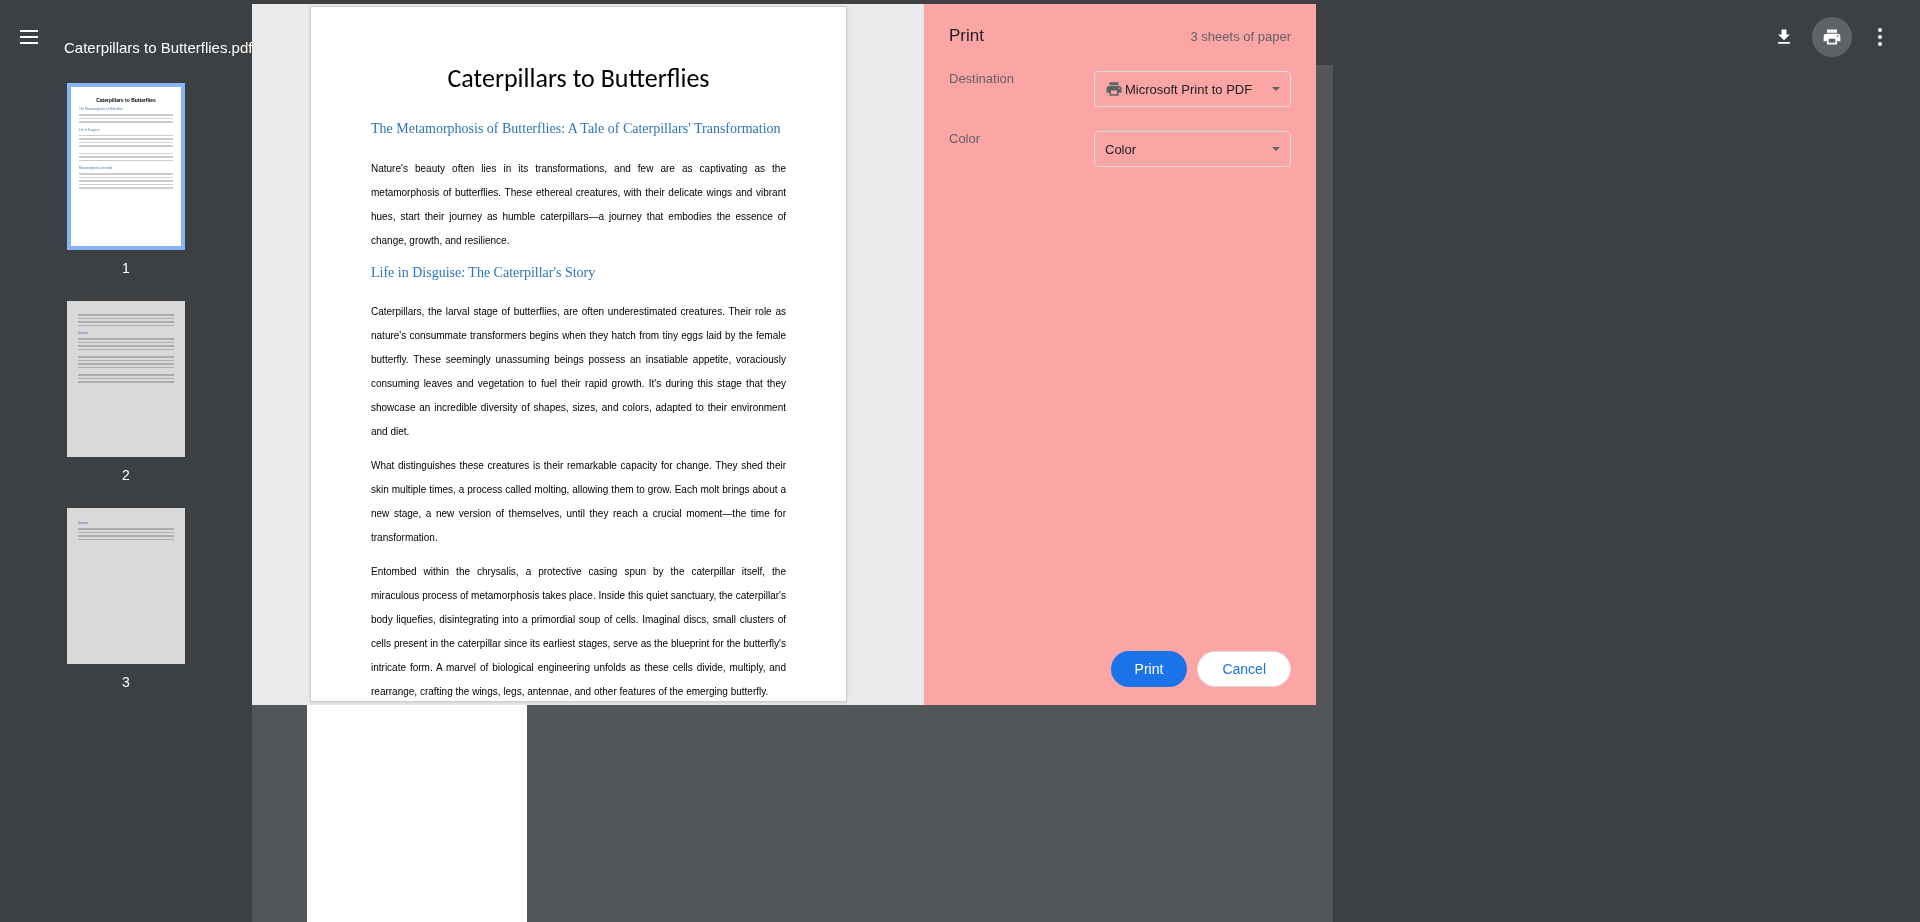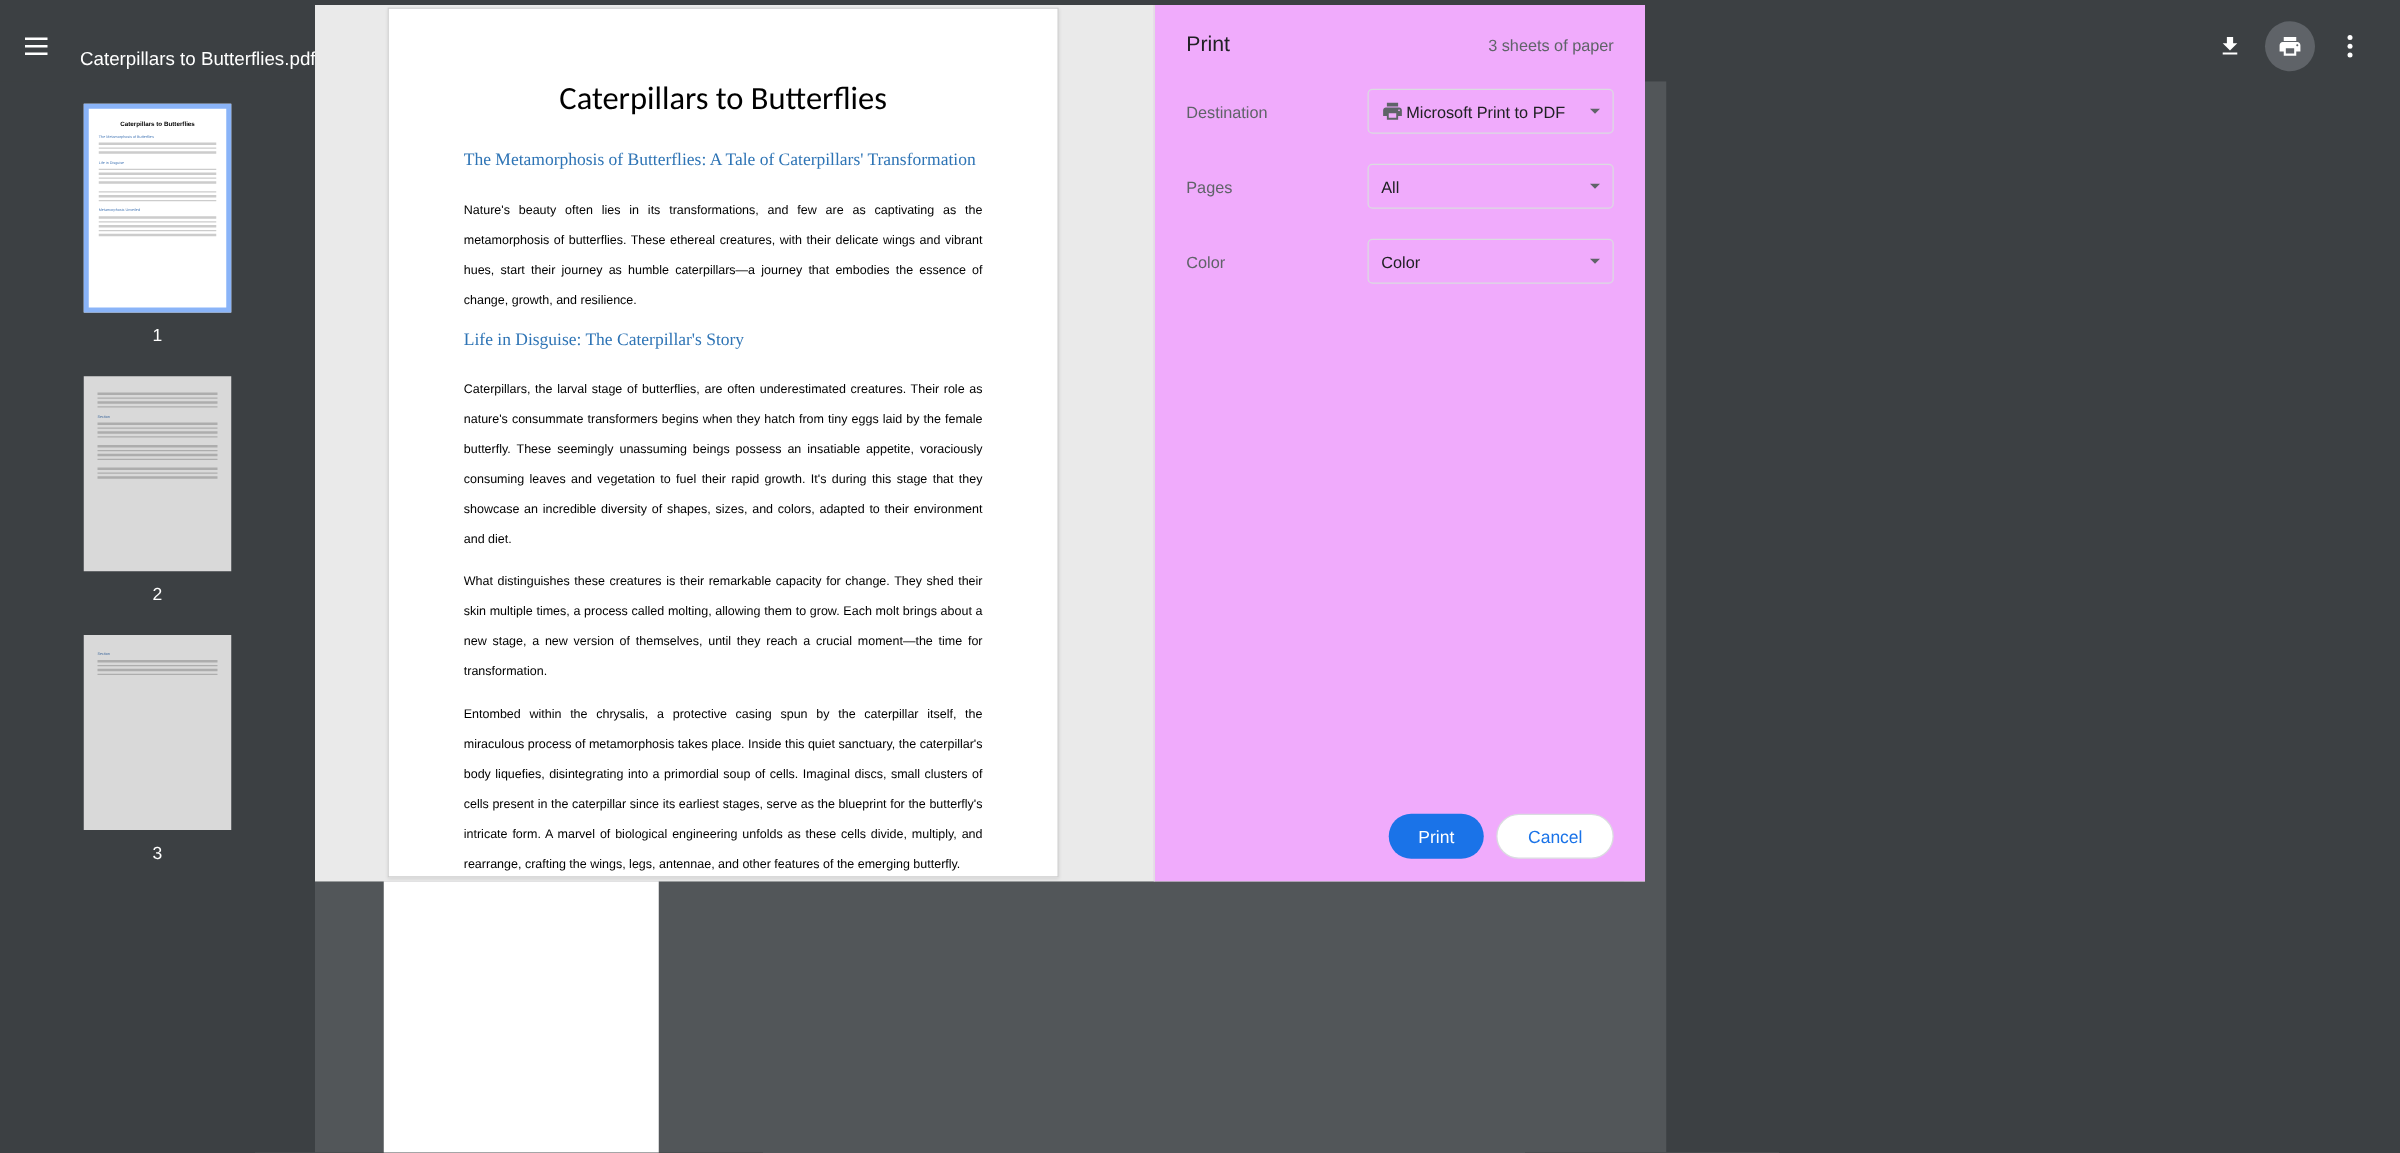--- a/index.html
+++ b/index.html
@@ -234,7 +234,7 @@
       top: 4px;
       width: 393px;
       bottom: 217px;
-      background: #f0abfc;
+      background: #fca5a5;
       border-left: 1px solid #e0e0e0;
       display: flex;
       flex-direction: column;

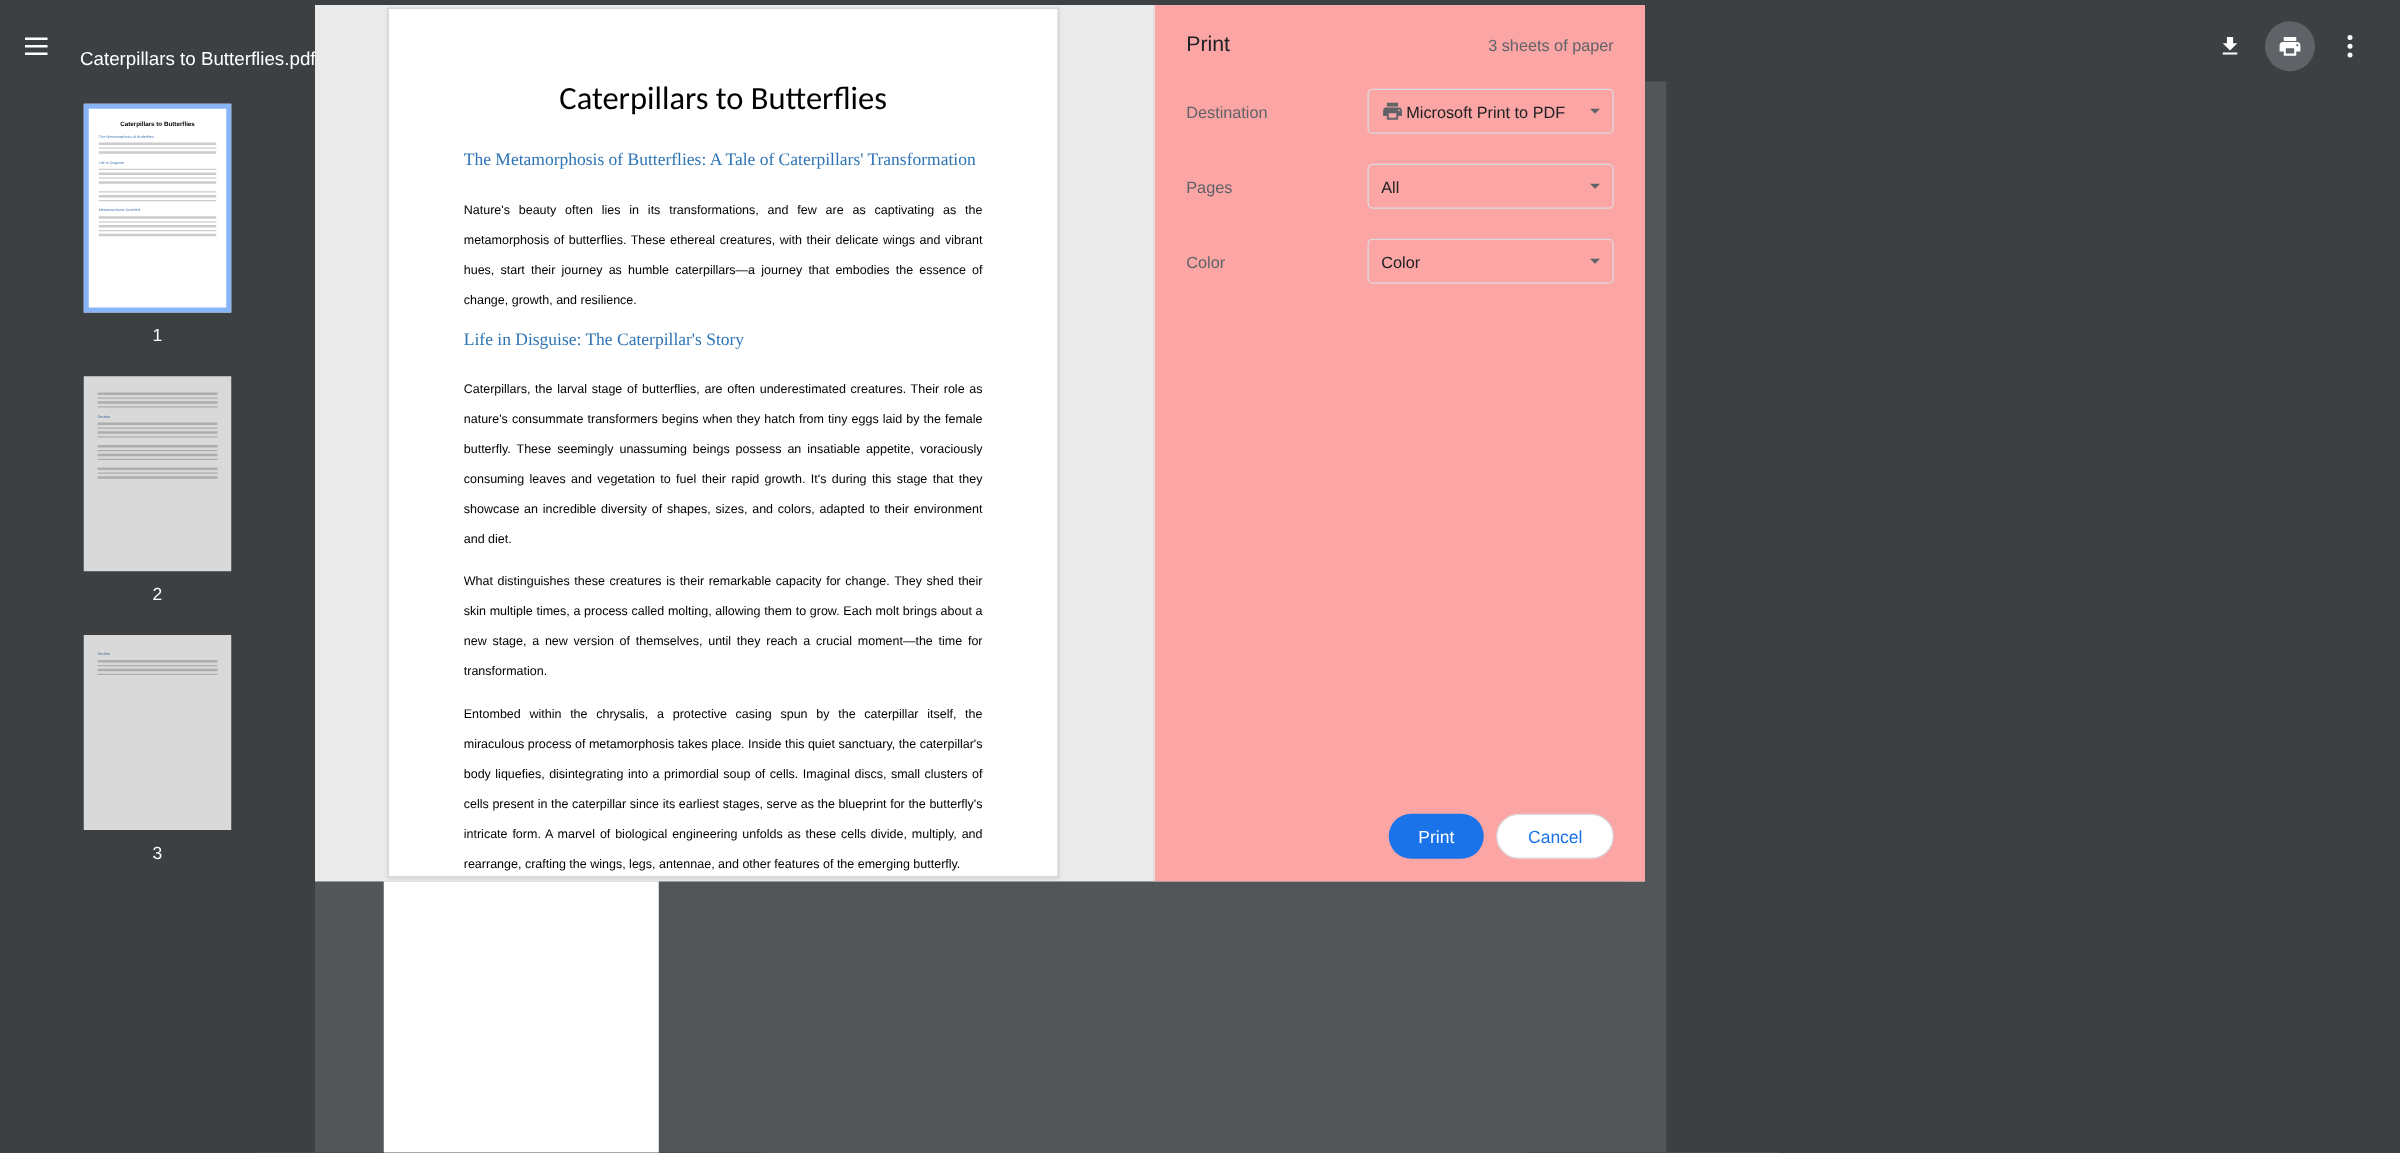--- a/index.html
+++ b/index.html
@@ -259,7 +259,7 @@
     }
     .option-row {
       display: flex;
-      align-items: center;
+      align-items: flex-start;
       justify-content: space-between;
       margin-bottom: 24px;
     }

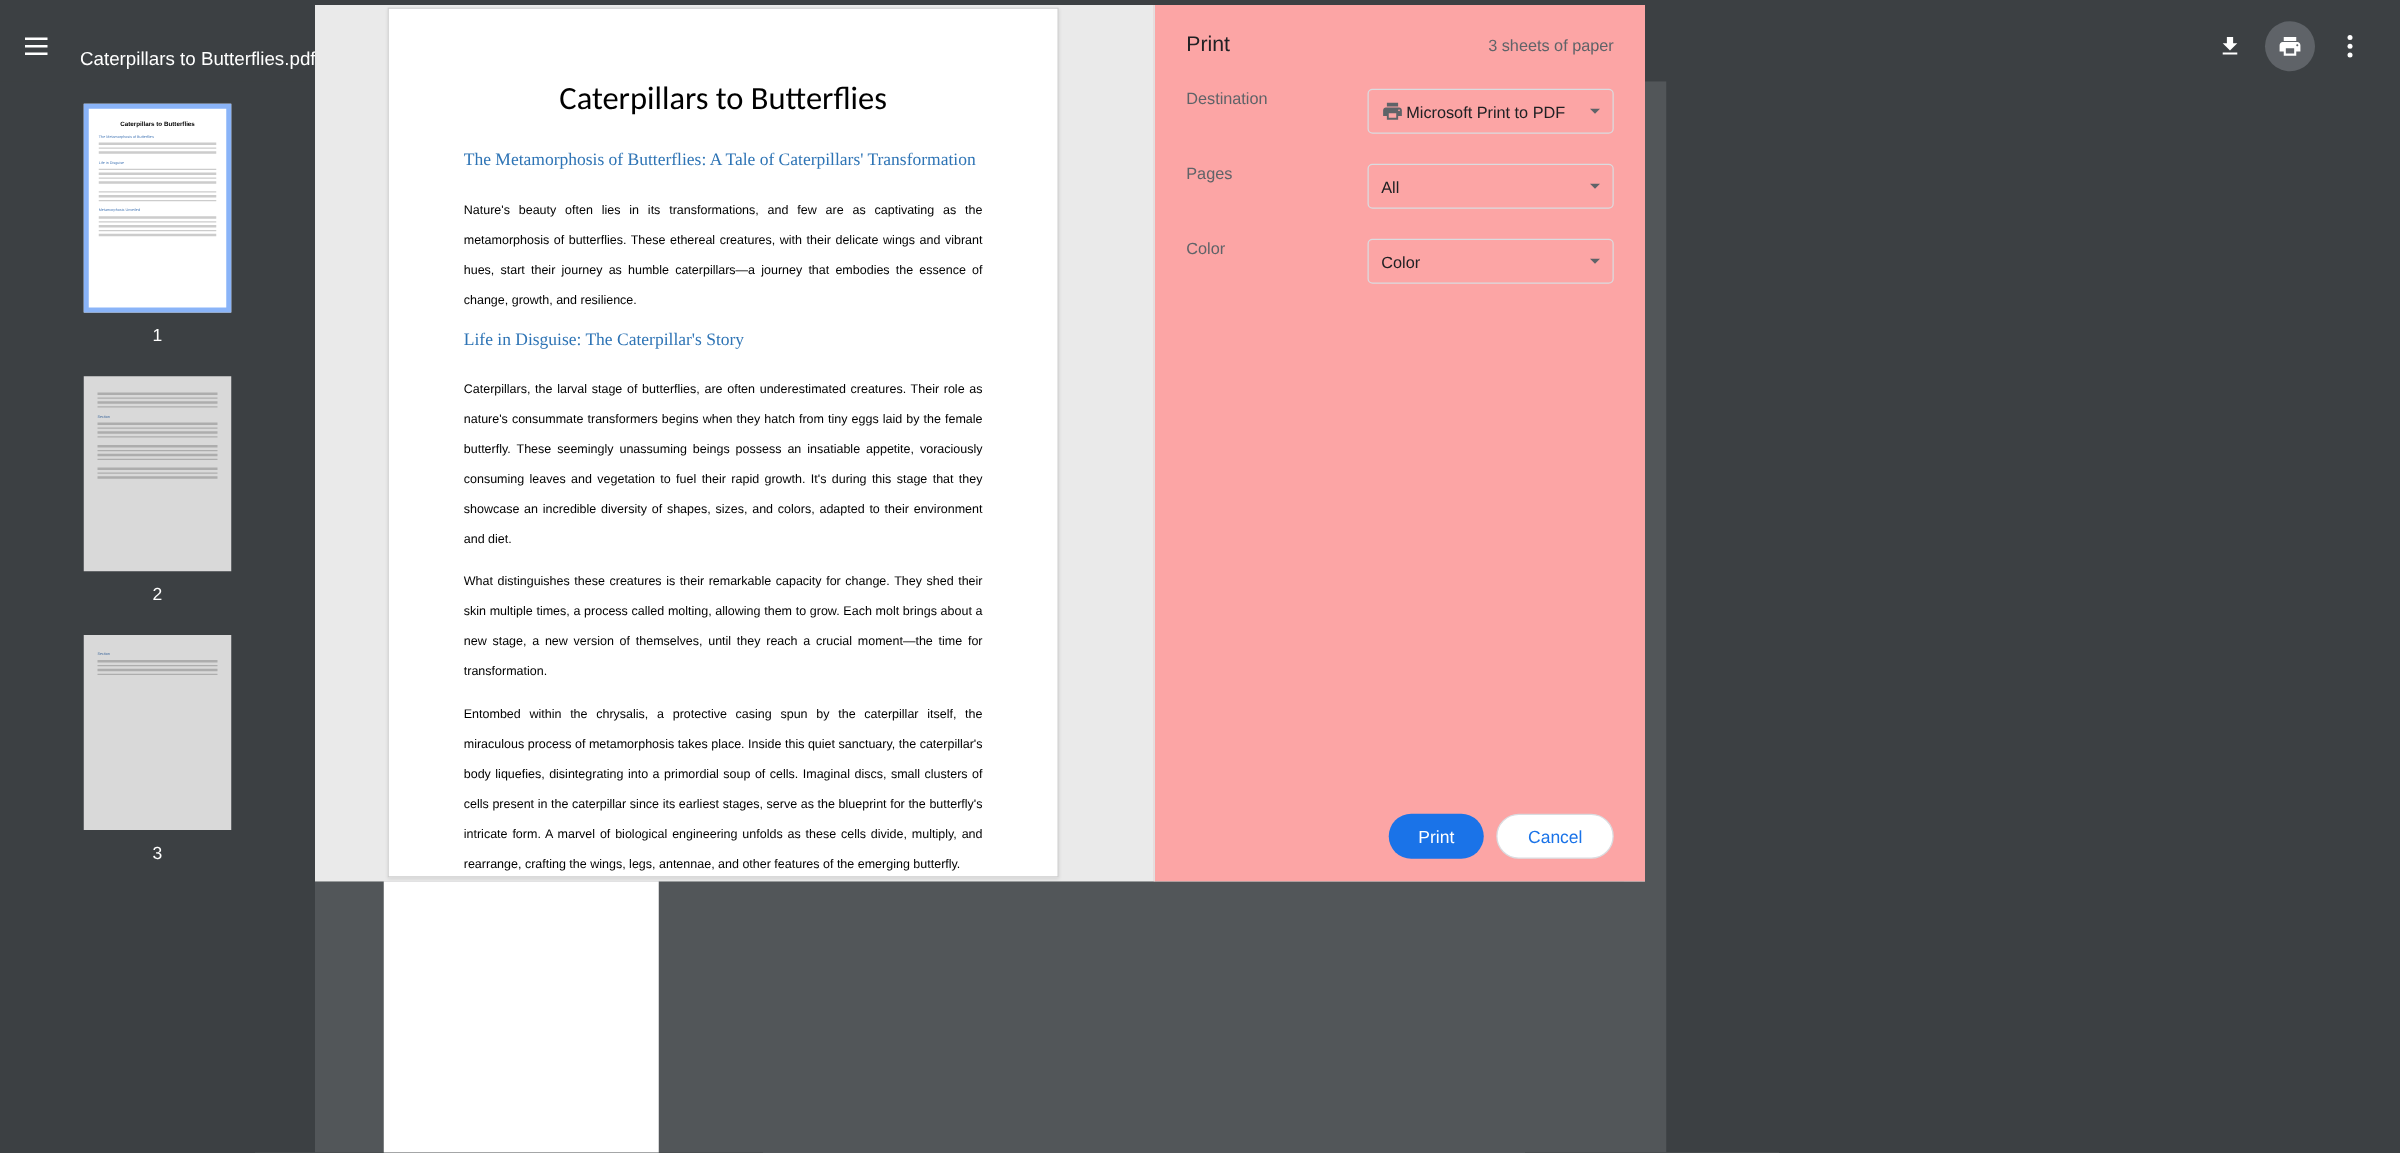--- a/index.html
+++ b/index.html
@@ -499,13 +499,6 @@
       </div>
     </div>
     <div class="option-row">
-      <div class="option-label">Pages</div>
-      <div class="dropdown">
-        <span>All</span>
-        <div class="dropdown-arrow"></div>
-      </div>
-    </div>
-    <div class="option-row">
       <div class="option-label">Color</div>
       <div class="dropdown">
         <span>Color</span>

